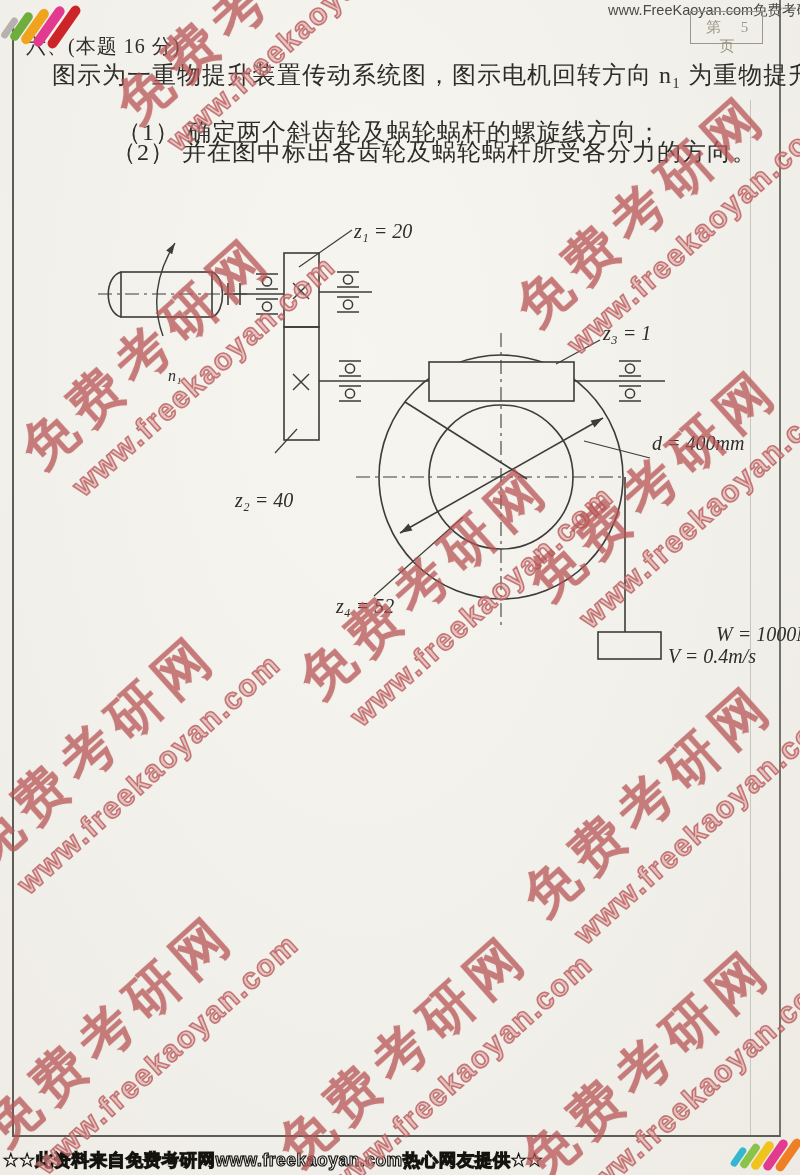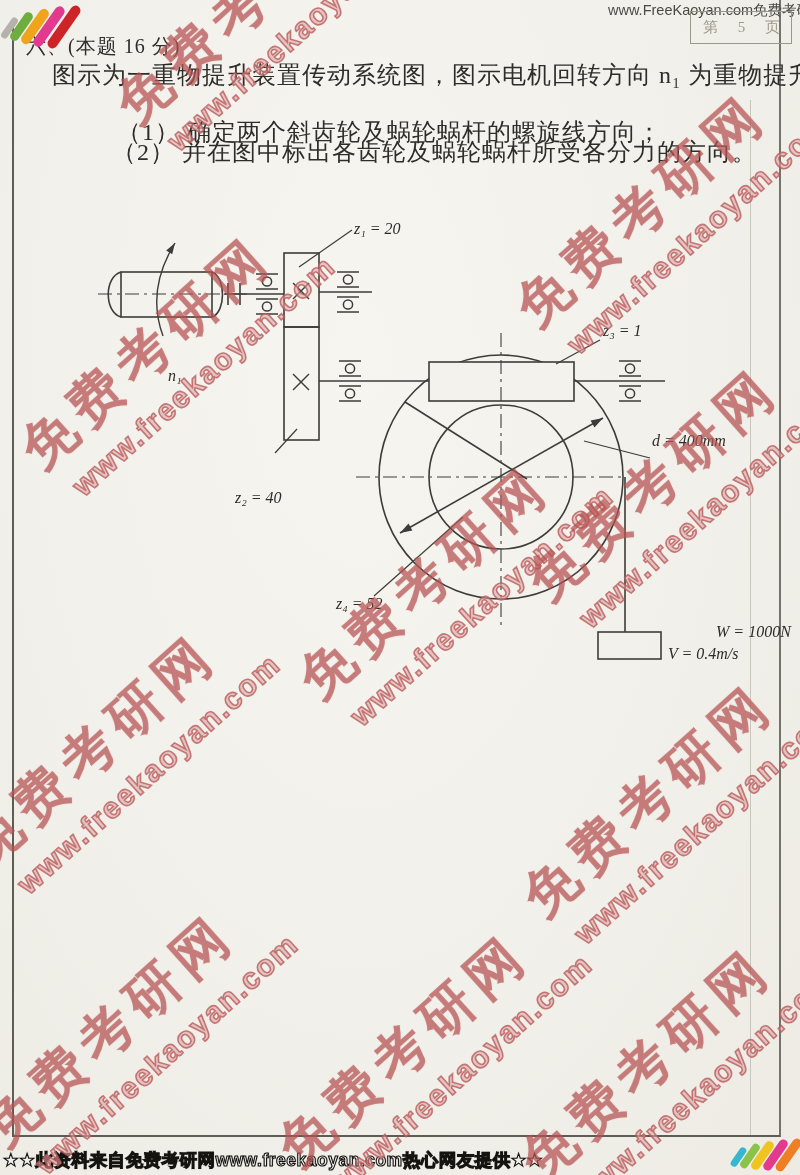--- a/index.html
+++ b/index.html
@@ -17,7 +17,7 @@
   .border-right-inner{left:750px;top:100px;width:1px;height:1037px;background:#c7c5bc;}
   .border-bottom{left:12px;top:1135px;width:768px;height:2px;}
   
-  .pagebox{position:absolute;left:690px;top:11px;width:102px;height:33px;
+  .pagebox{position:absolute;left:690px;top:11px;width:73px;height:33px;
     border:1px solid #9a978b;box-sizing:border-box;text-align:center;padding-left:9px;}
   .pagebox span{display:inline-block;margin-top:6px;font-size:15px;color:#93907f;
     letter-spacing:8px;opacity:.9;}

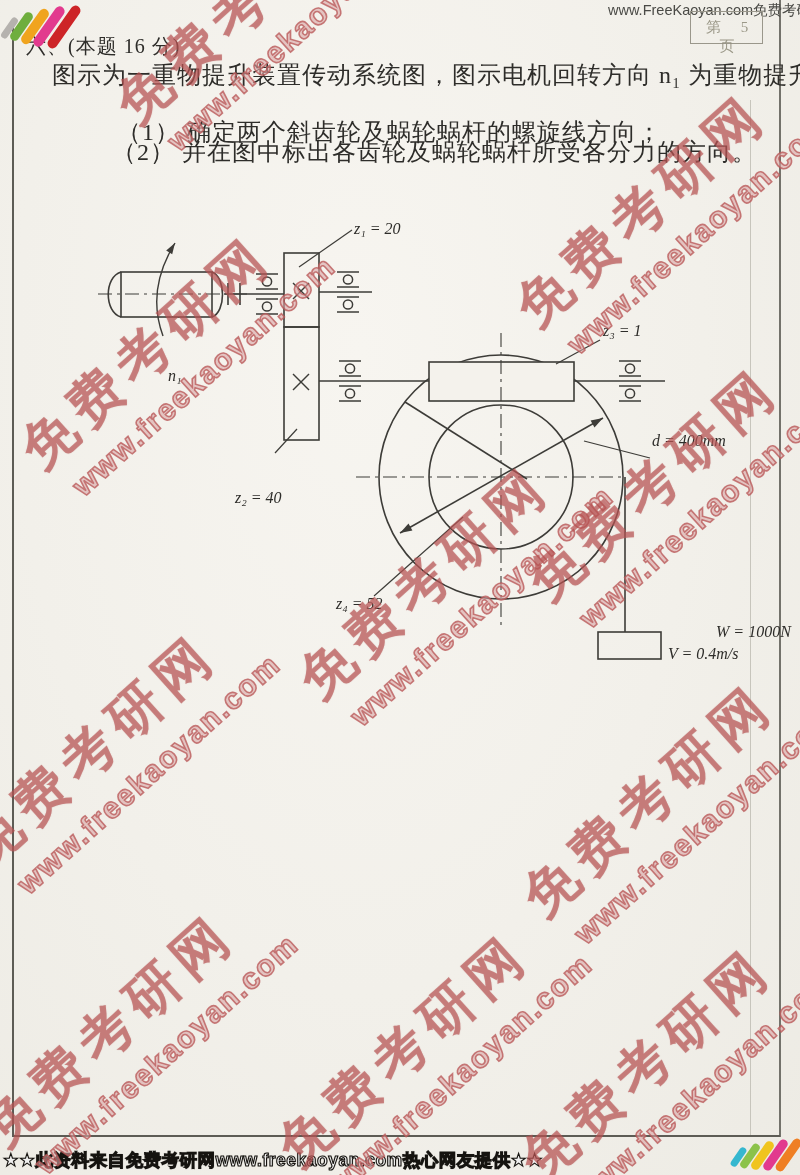--- a/index.html
+++ b/index.html
@@ -32,7 +32,7 @@
   .p-item1{left:117px;top:116px;text-align:center;}
   .p-item2{left:112px;top:136px;text-align:center;}
   
-  .dlabel{position:absolute;font-style:italic;font-size:16px;color:#2e2d2a;
+  .dlabel{position:absolute;font-style:italic;font-size:20px;color:#2e2d2a;
     white-space:nowrap;z-index:3;}
   
   .logo{position:absolute;z-index:6;}

